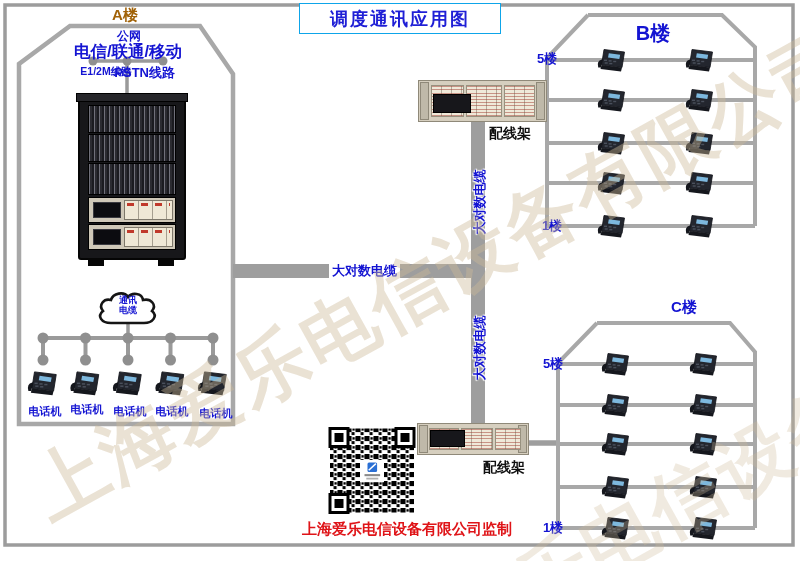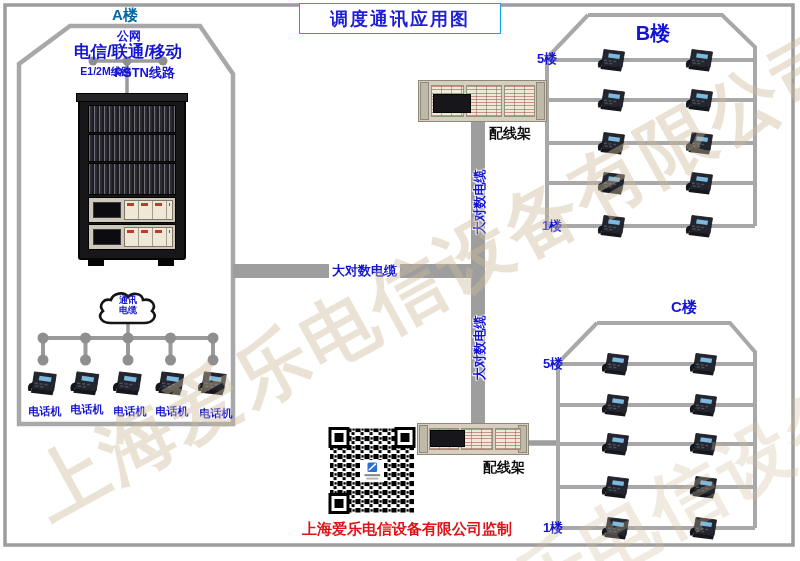--- a/index.html
+++ b/index.html
@@ -10,7 +10,7 @@
 
   
   .lbl{position:absolute;font-weight:bold;color:#1414d2;text-align:center;line-height:1.12;z-index:6;}
-  .lbl.dark{color:#0369a1;}
+  .lbl.dark{color:#a16207;}
   .lbl.black{color:#101010;margin-left:32px;}
   .lbl.red{color:#df1418;}
   .title-box{position:absolute;left:299px;top:3px;width:200px;height:29px;border:1px solid #0ea5e9;

